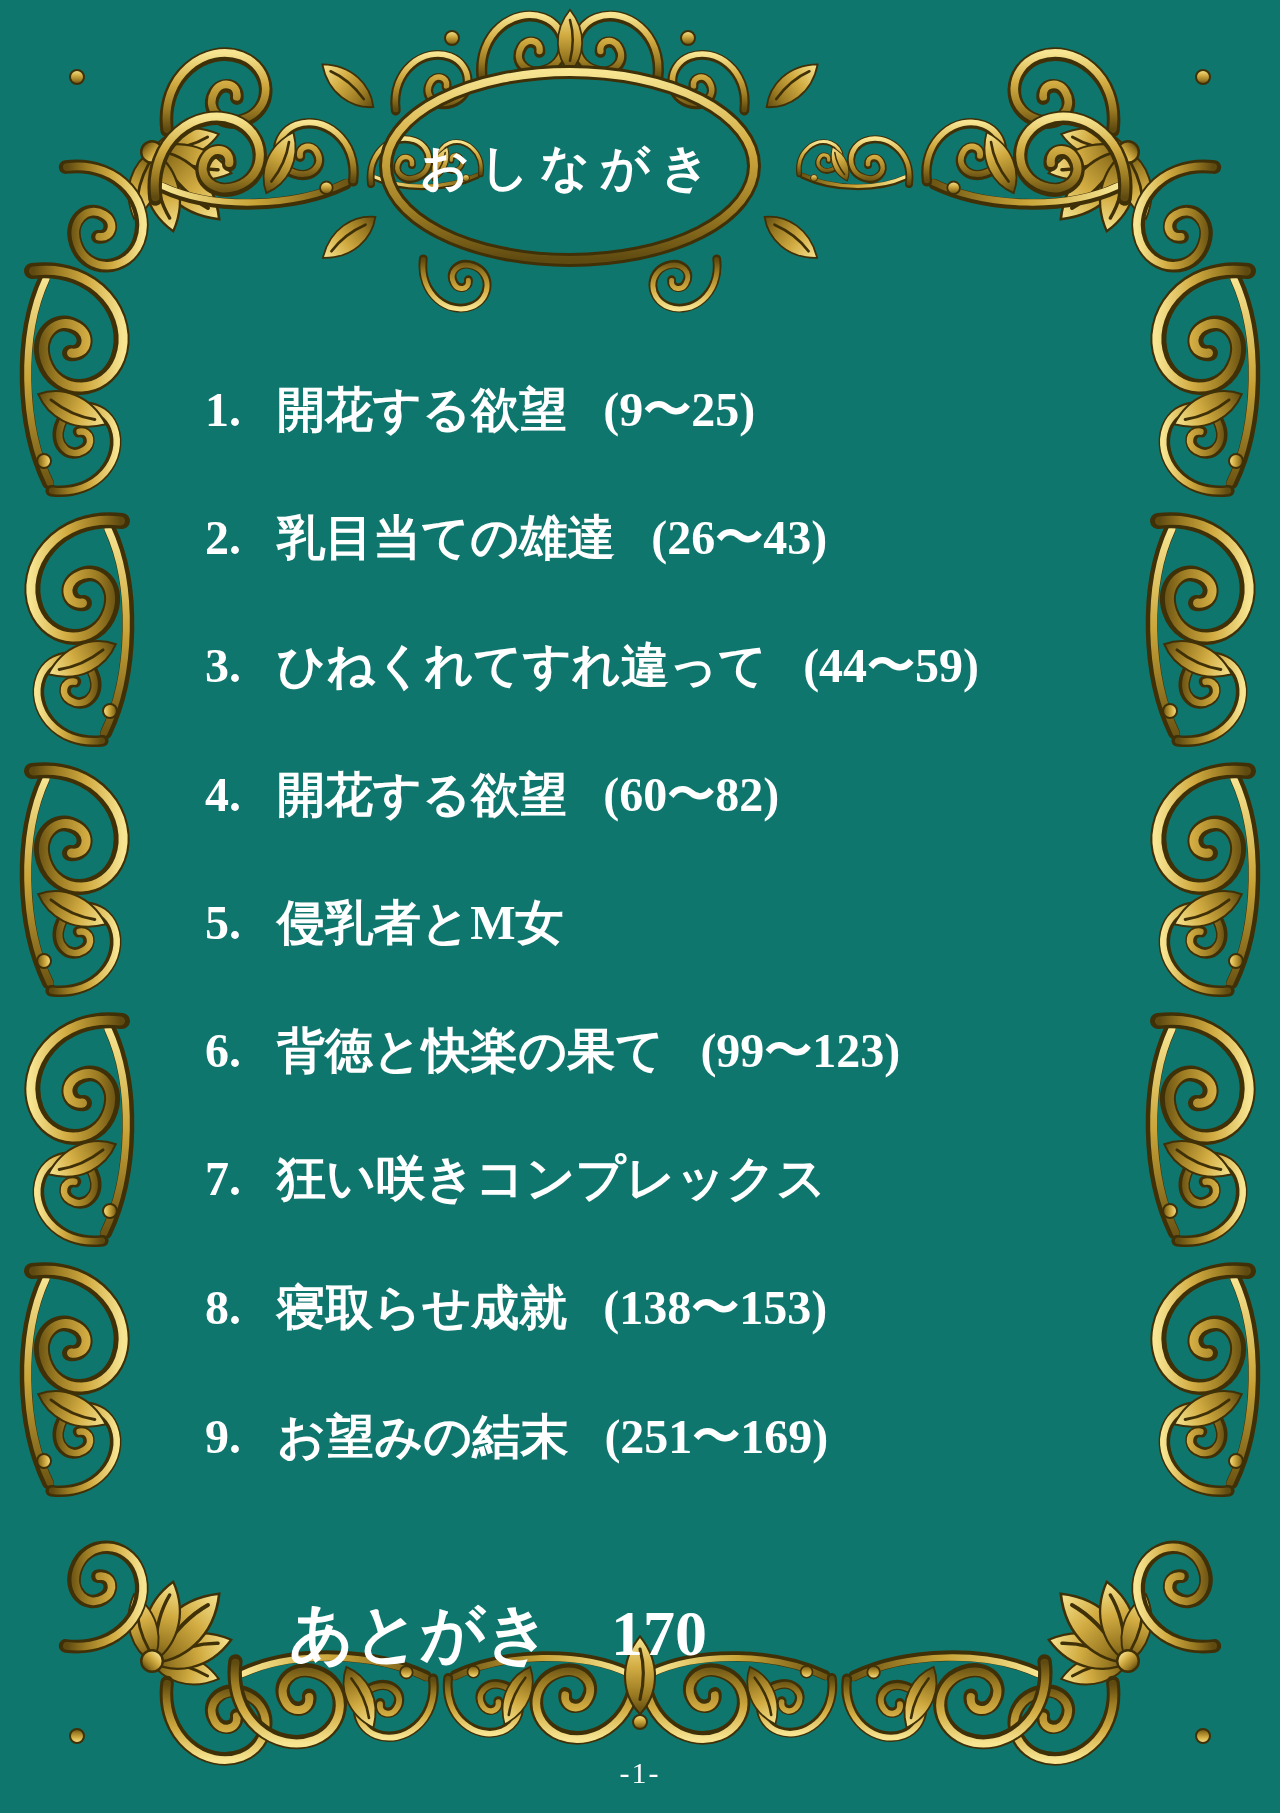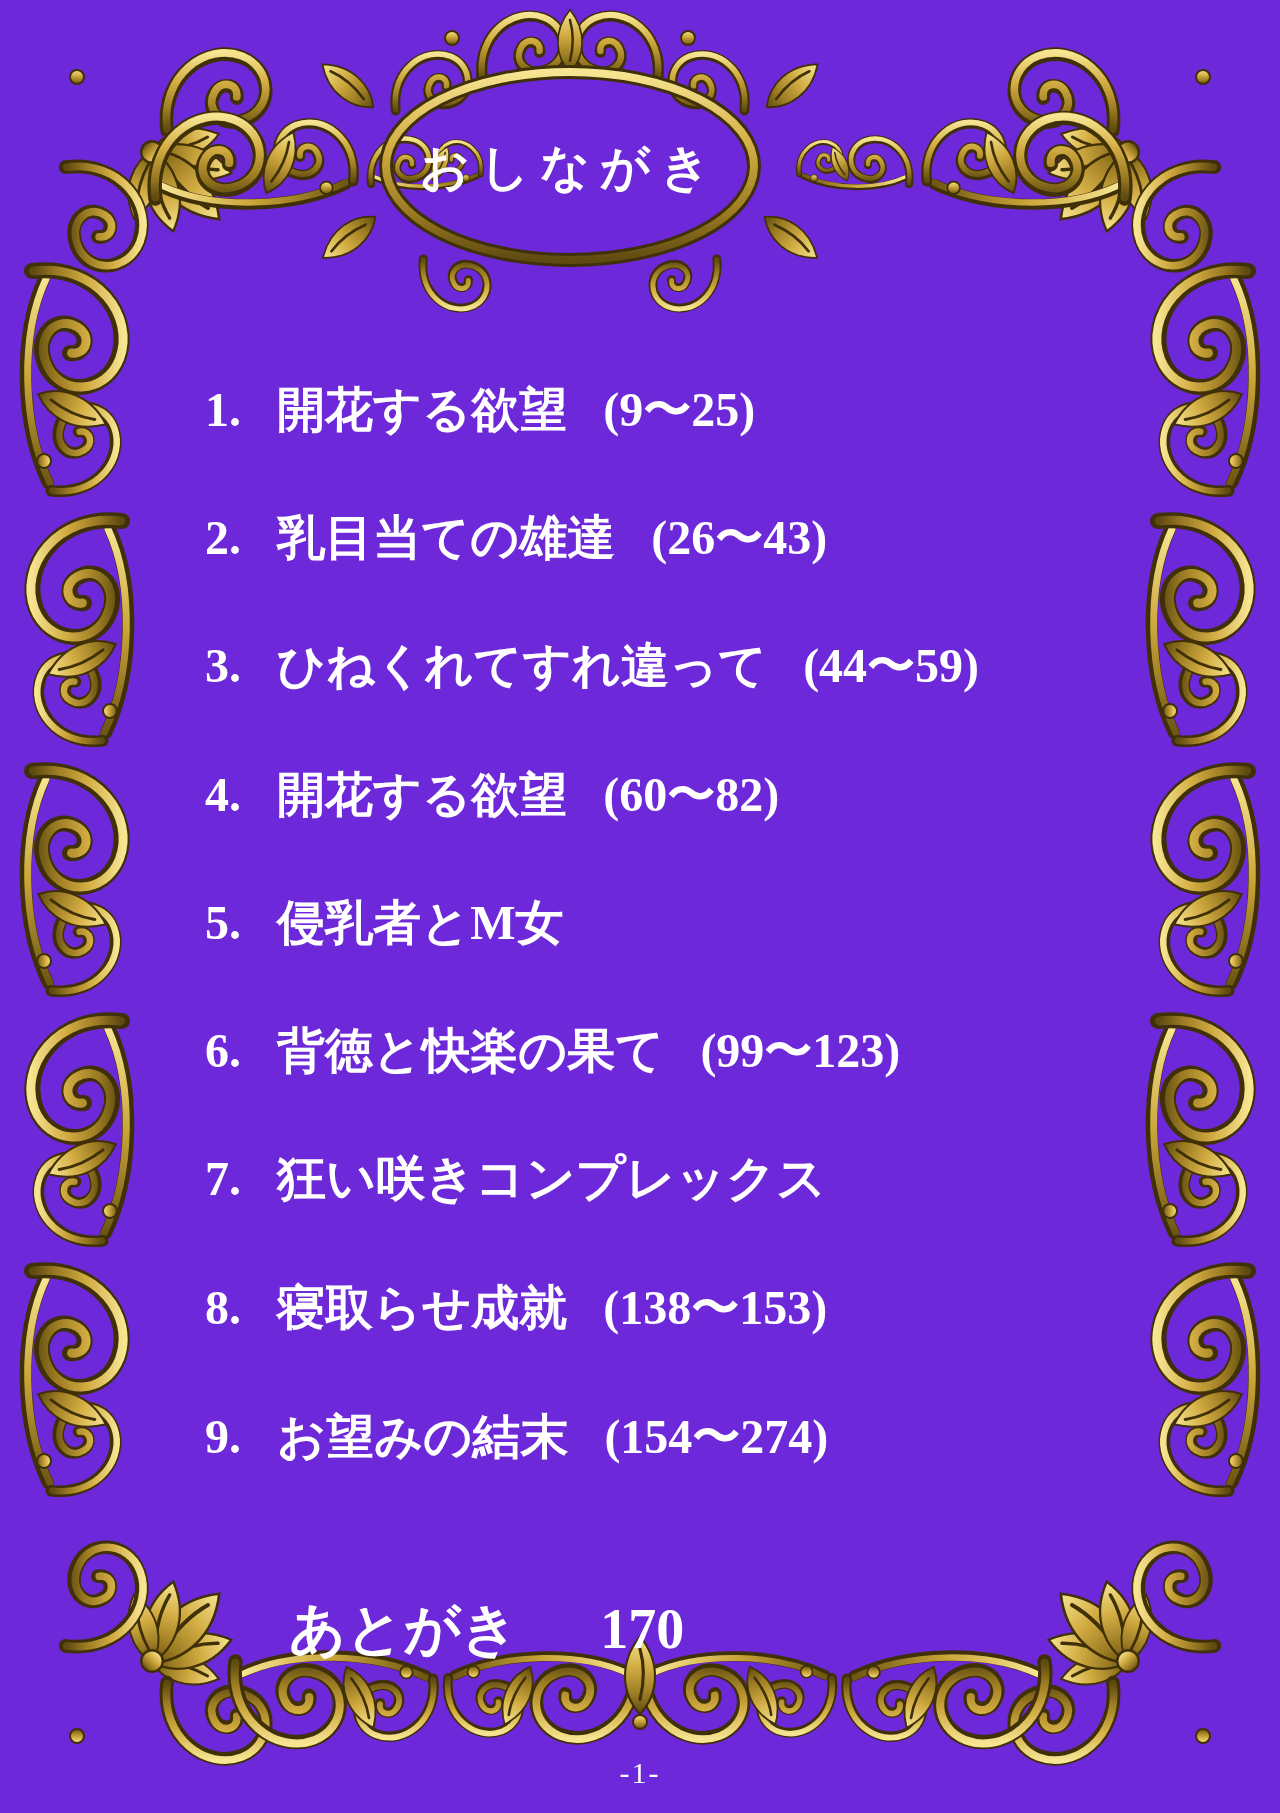--- a/index.html
+++ b/index.html
@@ -5,7 +5,7 @@
   html,body { margin:0; padding:0; background:#000; }
   .page {
     position:relative; width:1280px; height:1813px;
-    background:#6d28d9; overflow:hidden;
+    background:#0f766e; overflow:hidden;
     font-family:"Liberation Serif","DejaVu Serif",serif;
     color:#fff;
   }

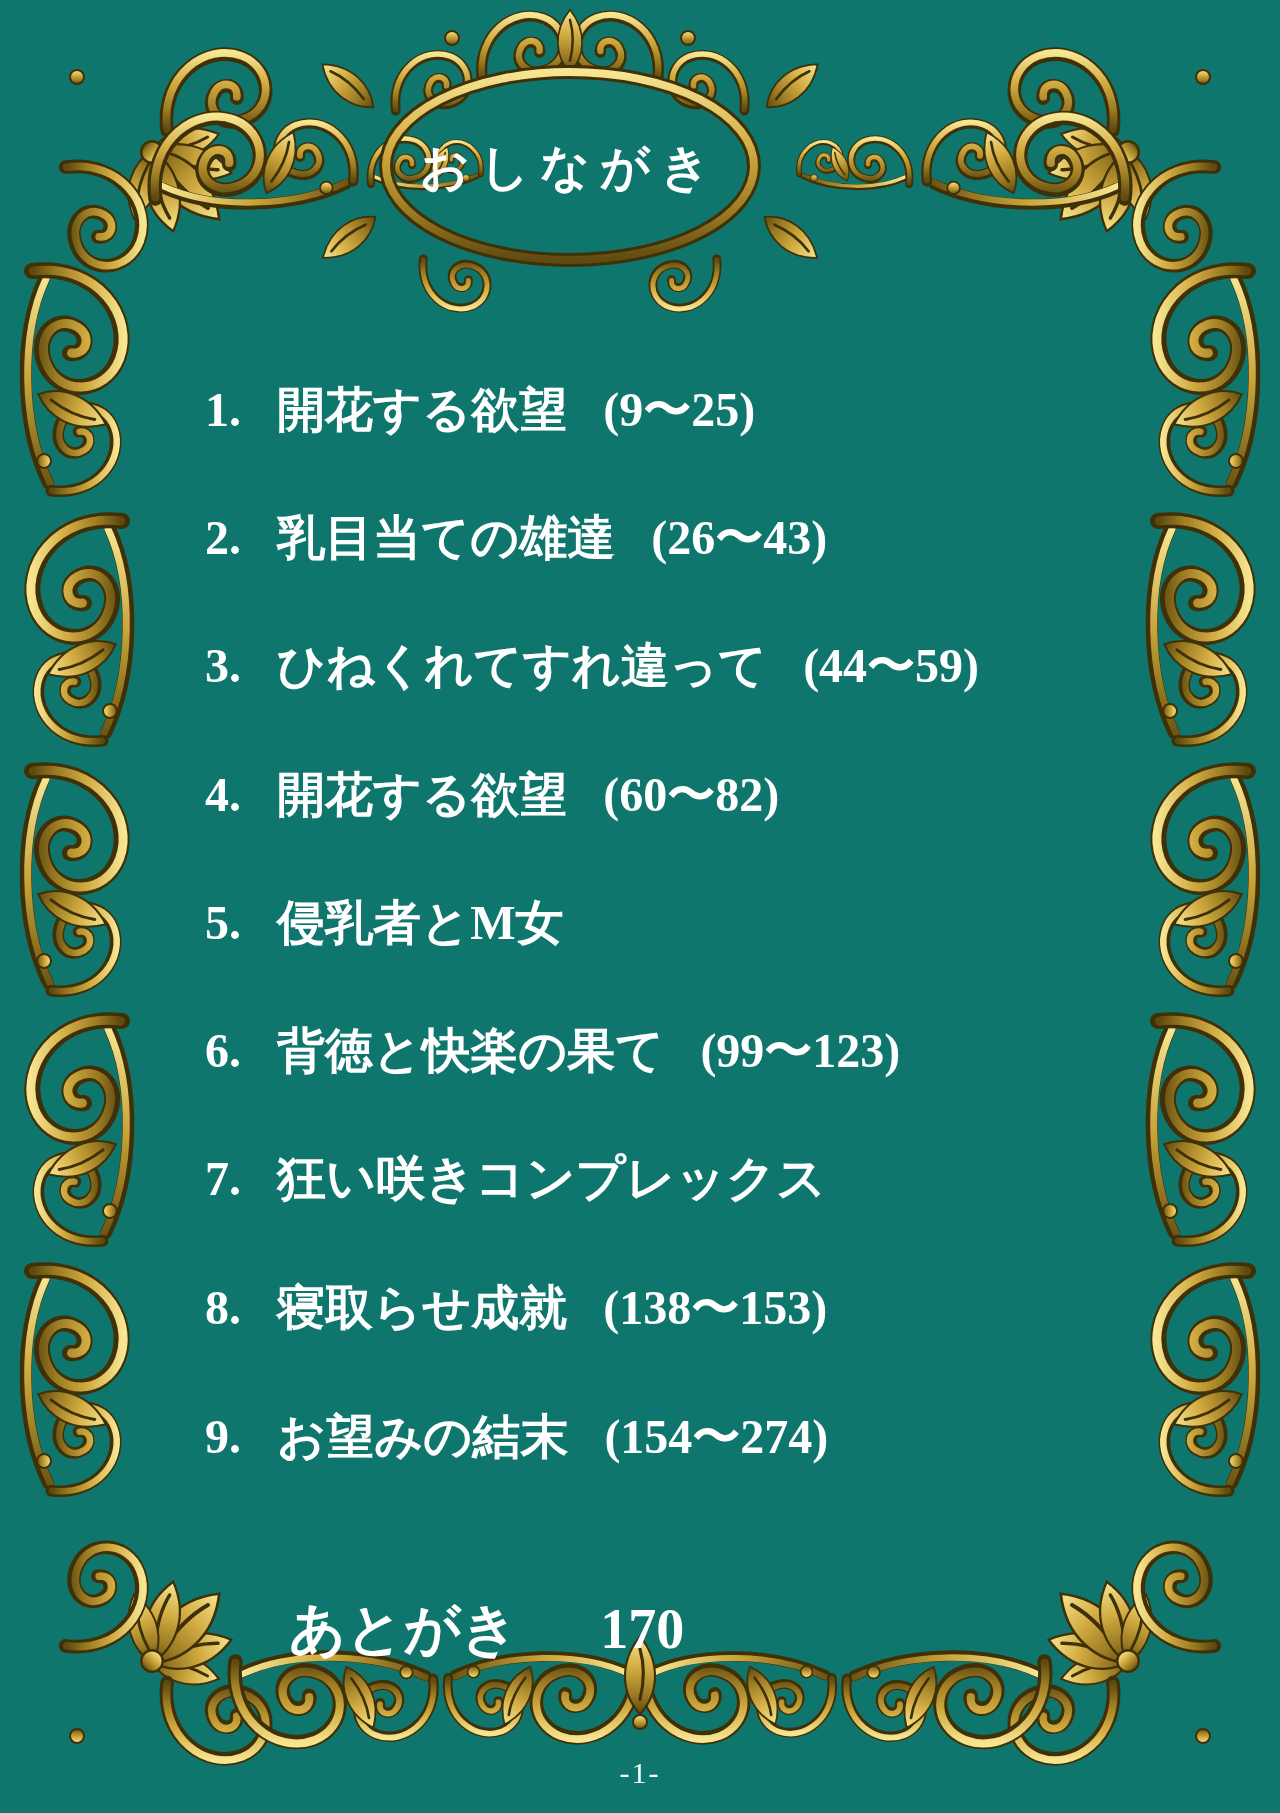--- a/index.html
+++ b/index.html
@@ -183,7 +183,7 @@
     <li class="toc-item">
       <span class="num">9.</span>
       <span class="title">お望みの結末</span>
-      <span class="range">(154〜274)</span>
+      <span class="range">(251〜169)</span>
     </li>
     <li class="afterword">
       <span class="title">あとがき</span>

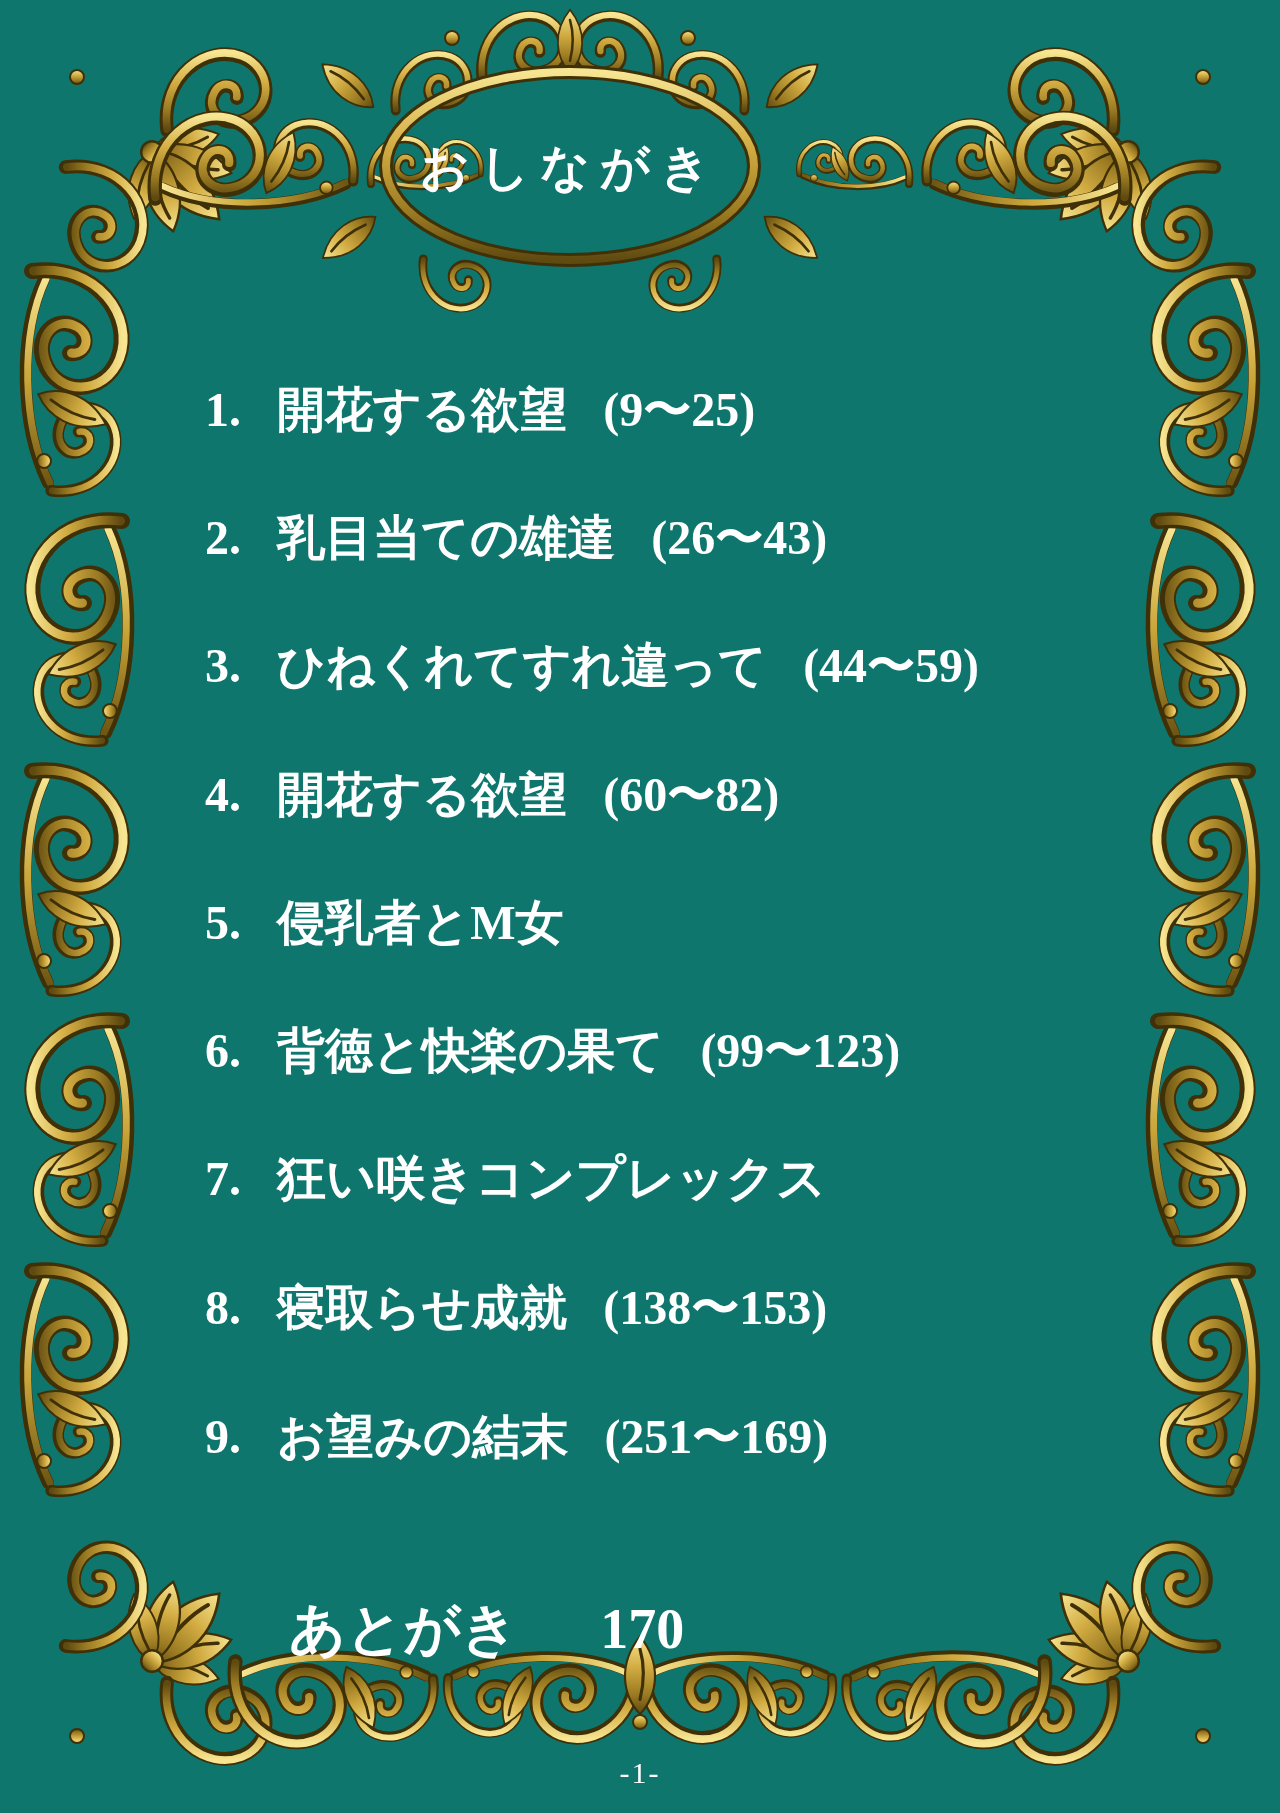--- a/index.html
+++ b/index.html
@@ -24,7 +24,7 @@
   .toc-item .num { width:72px; flex:0 0 auto; }
   .toc-item .title { margin-right:36px; }
   .toc-item:nth-child(7) .title { font-size:49px; }
-  .afterword { display:flex; align-items:baseline; font-size:56px; font-weight:bold; line-height:1.15; margin-top:60px; margin-left:84px;gap:22px; }
+  .afterword { display:flex; align-items:baseline; font-size:64px; font-weight:bold; line-height:1.15; margin-top:60px; margin-left:84px; }
   .afterword .title { margin-right:60px; }
   .page-number {
     position:absolute; left:0; right:0; top:1756px; text-align:center;

